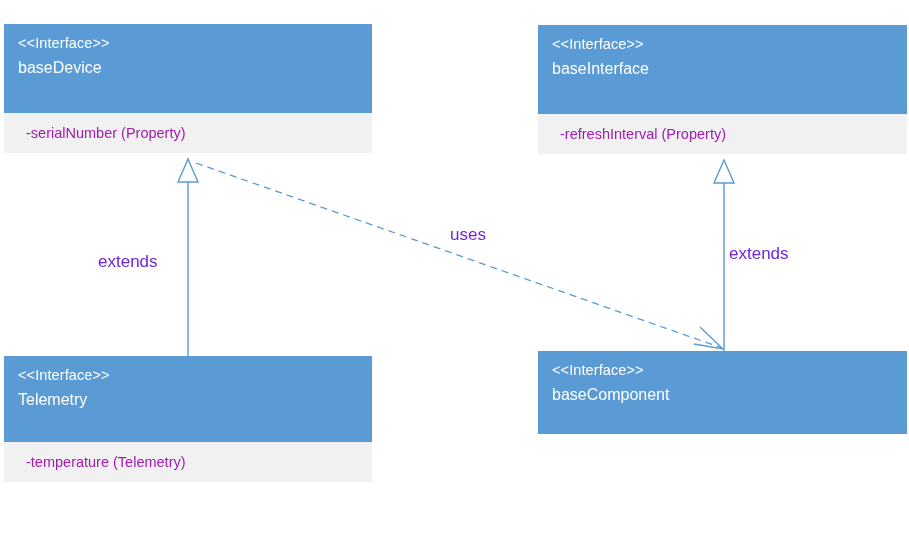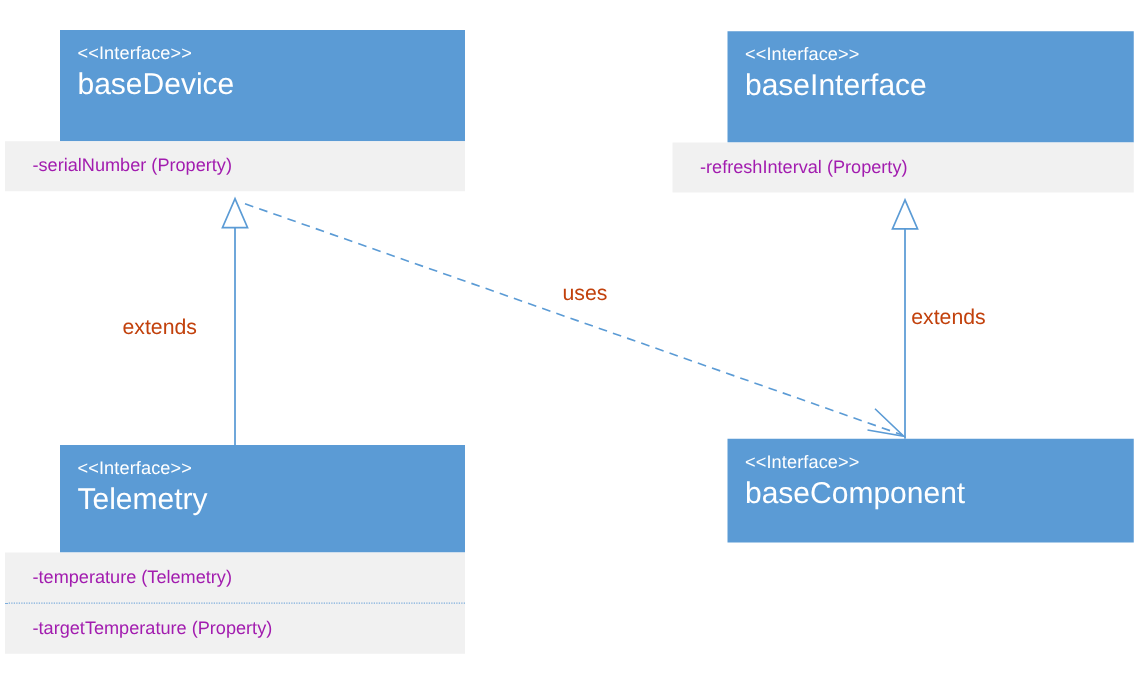--- a/index.html
+++ b/index.html
@@ -24,7 +24,6 @@
     color: #ffffff;
     padding: 10px 14px 0 14px;
     box-sizing: border-box;
-    margin-left: 44px;
   }
   .stereotype {
     font-size: 14.5px;

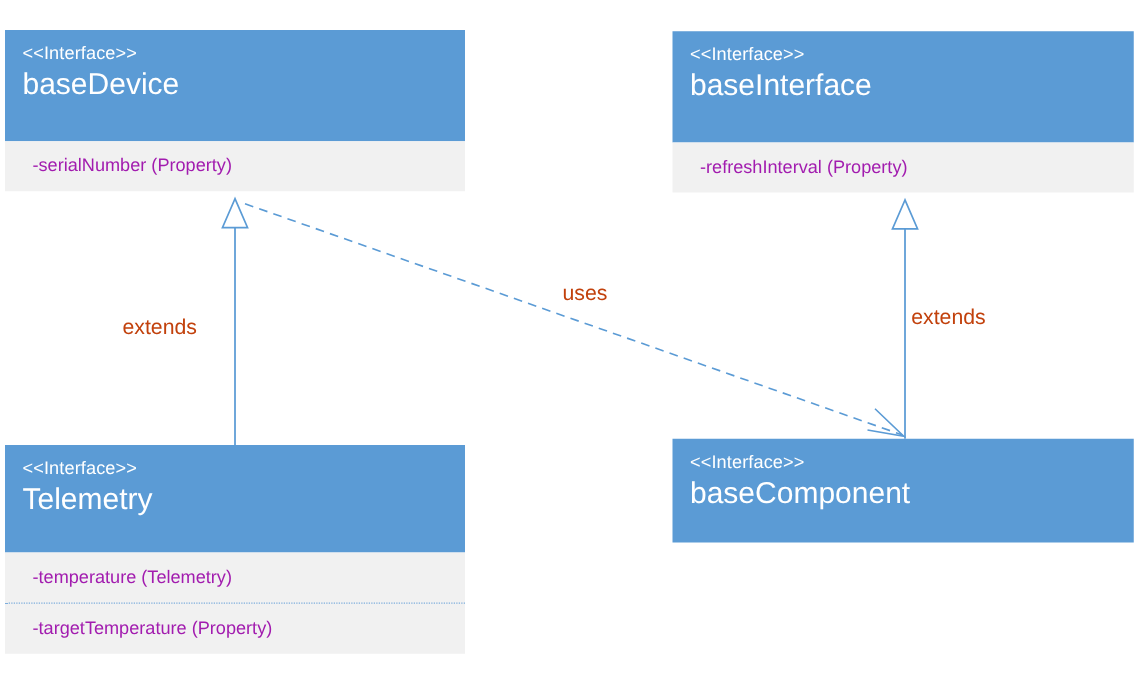--- a/index.html
+++ b/index.html
@@ -33,7 +33,7 @@
     white-space: nowrap;
   }
   .class-name {
-    font-size: 24px;
+    font-size: 16px;
     line-height: 26px;
     color: #ffffff;
     white-space: nowrap;

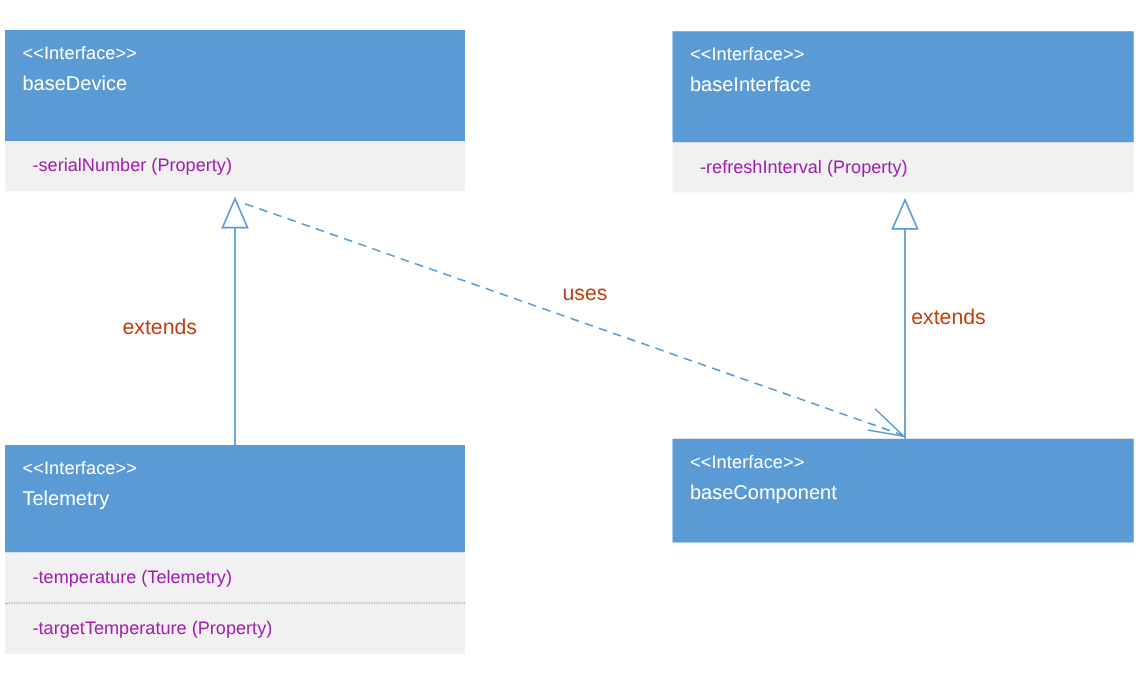--- a/index.html
+++ b/index.html
@@ -57,7 +57,7 @@
   .edge-label {
     position: absolute;
     font-size: 17px;
-    color: #c2410c;
+    color: #6d28d9;
     white-space: nowrap;
   }
   svg.edges {

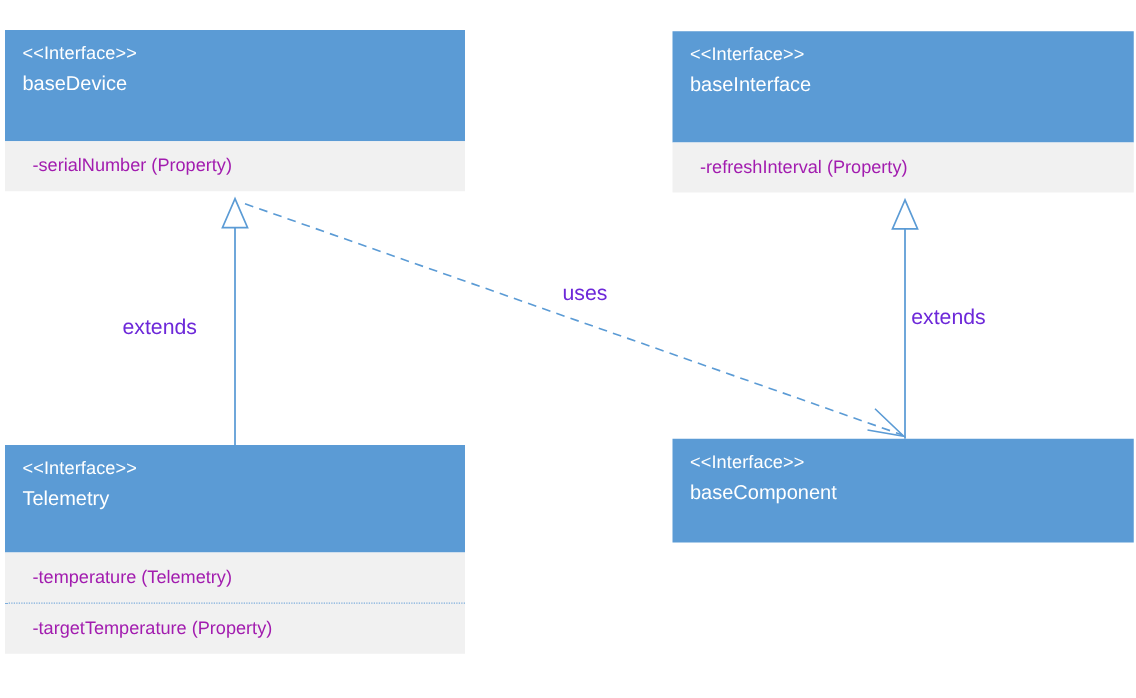--- a/index.html
+++ b/index.html
@@ -119,7 +119,6 @@
     </div>
     <div class="class-body">
       <div class="member">-temperature (Telemetry)</div>
-      <div class="member">-targetTemperature (Property)</div>
     </div>
   </div>
 

